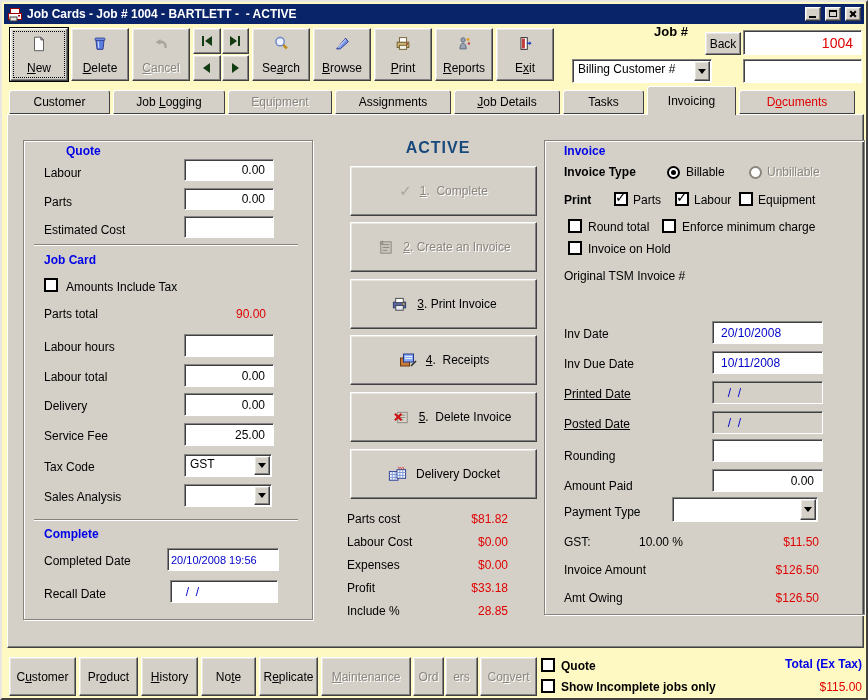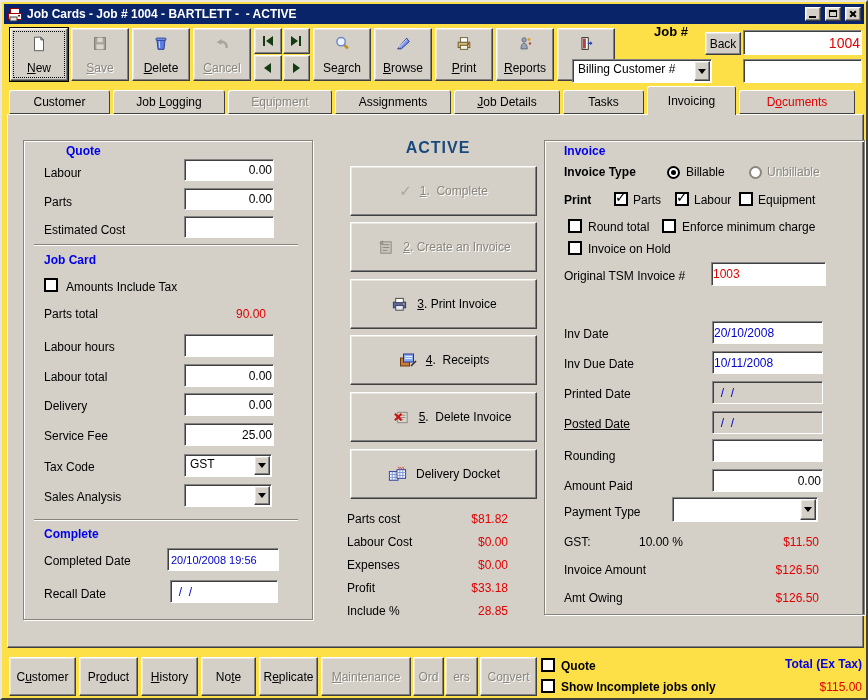--- a/index.html
+++ b/index.html
@@ -4,7 +4,7 @@
 <style>
   html,body{margin:0;padding:0;background:#808080;}
   *{box-sizing:border-box;}
-  .win{position:relative;width:868px;height:700px;background:#fde047;
+  .win{position:relative;width:868px;height:700px;background:#fef9c3;
        font-family:"Liberation Sans","DejaVu Sans",sans-serif;font-size:12px;color:#000;
        border:2px solid;border-color:#e9e6df #404040 #404040 #e9e6df;overflow:hidden;}
   

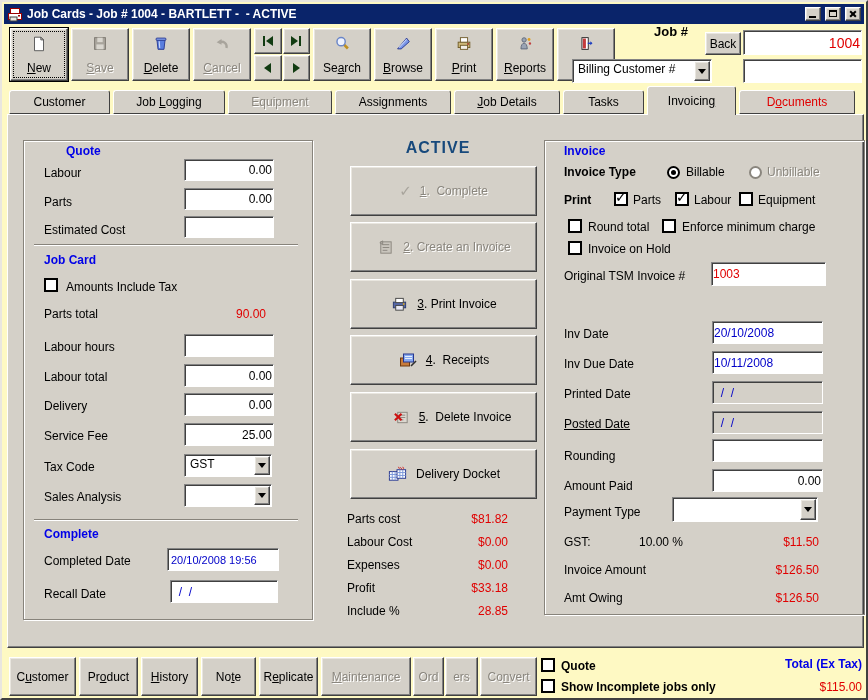--- a/index.html
+++ b/index.html
@@ -34,7 +34,7 @@
   .bold{font-weight:bold;}
   .fld{position:absolute;background:#fff;border:1px solid;border-color:#848484 #fff #fff #848484;
        box-shadow:inset 1px 1px 0 #404040;font:12px "Liberation Sans","DejaVu Sans",sans-serif;
-       padding:0 1px;color:#000;}
+       padding:0 8px;color:#000;}
   input.fld{outline:none;margin:0;}
   .ra{text-align:right;}
   .blue{color:#0000c8;}

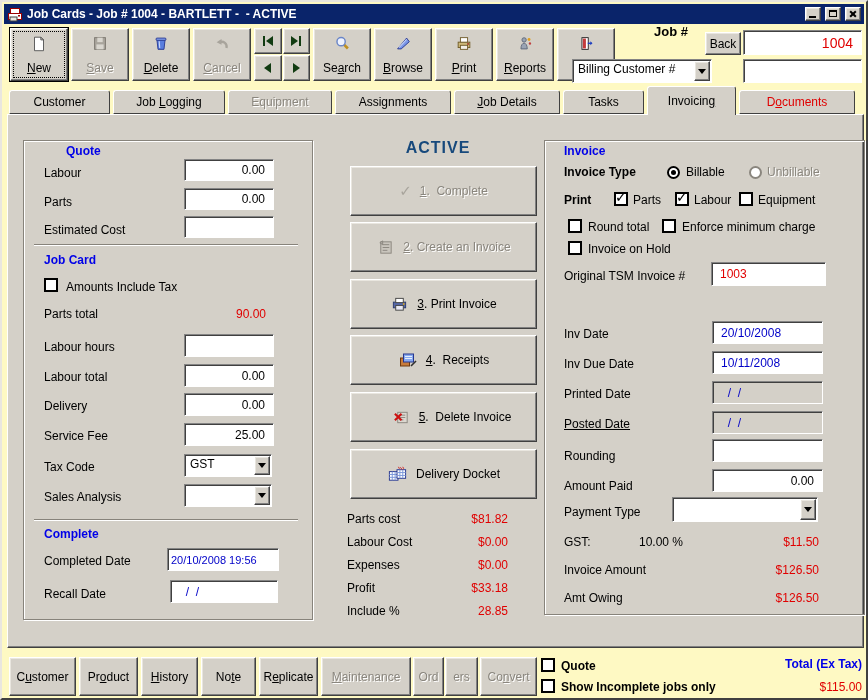--- a/index.html
+++ b/index.html
@@ -105,14 +105,6 @@
     </div>
     <div class="tb b3">
       <svg width="18" height="17" viewBox="0 0 20 18">
-        <rect x="4" y="2.5" width="12" height="13" fill="#a8a49c" stroke="#7a766e"></rect>
-        <rect x="7" y="2.5" width="6" height="5" fill="#d9d6cf"></rect>
-        <rect x="6" y="10" width="8" height="5.5" fill="#d9d6cf"></rect>
-      </svg>
-      <span class="accel ds"><u>S</u>ave</span>
-    </div>
-    <div class="tb b3">
-      <svg width="18" height="17" viewBox="0 0 20 18">
         <path d="M5.5 5h9l-1.2 10.5H6.7z" fill="#5a7ede" stroke="#26368e"></path>
         <rect x="4.5" y="3" width="11" height="2.4" rx="1" fill="#8aa6f0" stroke="#26368e"></rect>
         <path d="M8 6.5l.6 7.5" stroke="#cdd9f8" stroke-width="1.2" fill="none"></path>

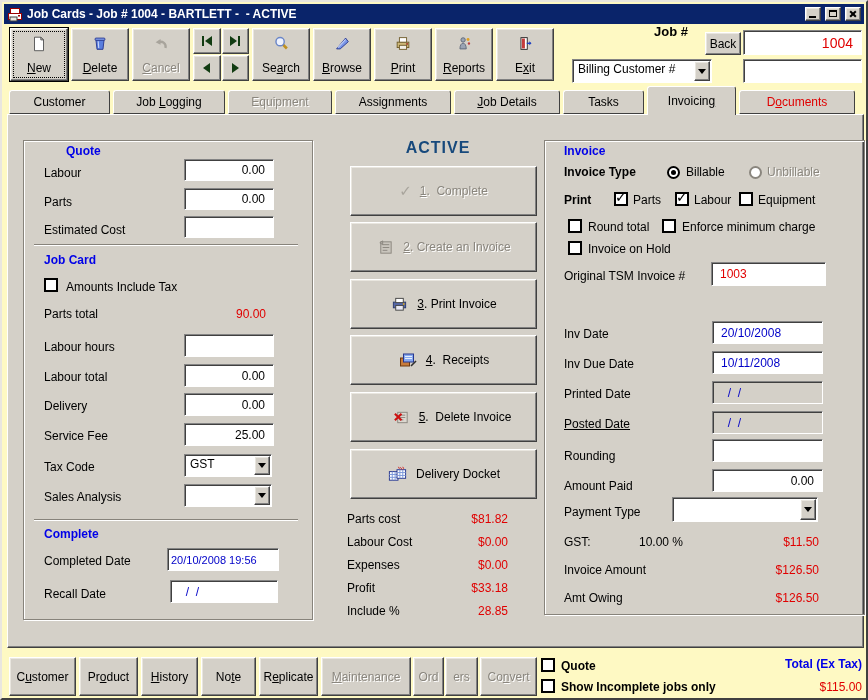--- a/index.html
+++ b/index.html
@@ -357,7 +357,6 @@
       <div class="lb" style="left:43px;top:101px;">Invoice on Hold</div>
 
       <div class="lb" style="left:19px;top:128px;">Original TSM Invoice #</div>
-      <input class="fld red" style="left: 166px; top: 121px; width: 115px; height: 24px;" value="1003">
 
       <div class="lb" style="left:19px;top:186px;">Inv Date</div>
       <input class="fld blue" style="left: 167px; top: 180px; width: 111px; height: 23px;" value="20/10/2008">

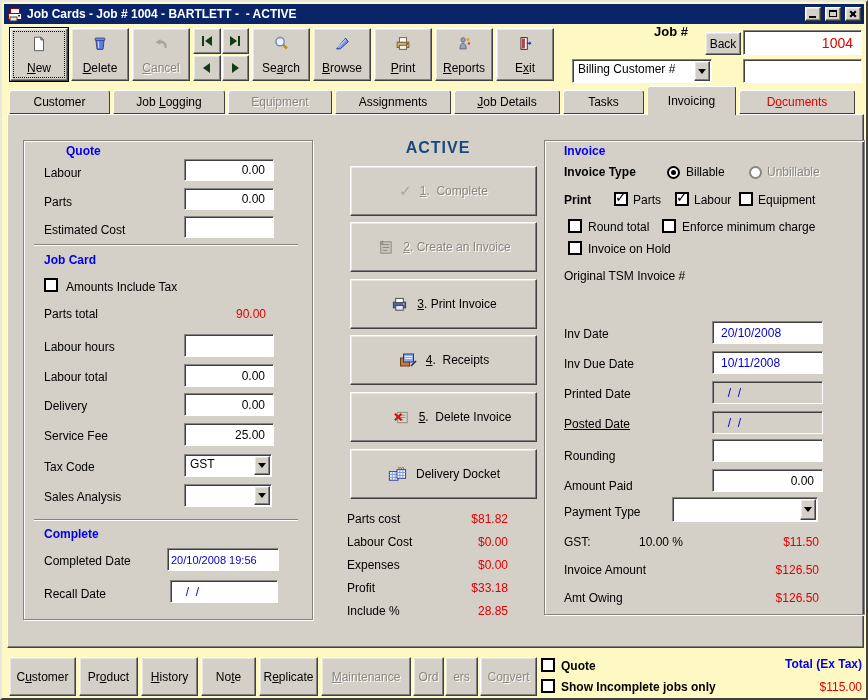--- a/index.html
+++ b/index.html
@@ -362,7 +362,7 @@
       <input class="fld blue" style="left: 167px; top: 180px; width: 111px; height: 23px;" value="20/10/2008">
       <div class="lb" style="left:19px;top:216px;">Inv Due Date</div>
       <input class="fld blue" style="left: 167px; top: 210px; width: 111px; height: 23px;" value="10/11/2008">
-      <div class="lb" style="left:19px;top:246px;">Printed Date</div>
+      <div class="lb" style="left:19px;top:246px;text-decoration:underline;">Printed Date</div>
       <input class="fld blue dis" style="left: 167px; top: 240px; width: 111px; height: 23px;" value="  /  /">
       <div class="lb" style="left:19px;top:276px;text-decoration:underline;">Posted Date</div>
       <input class="fld blue dis" style="left: 167px; top: 270px; width: 111px; height: 23px;" value="  /  /">

